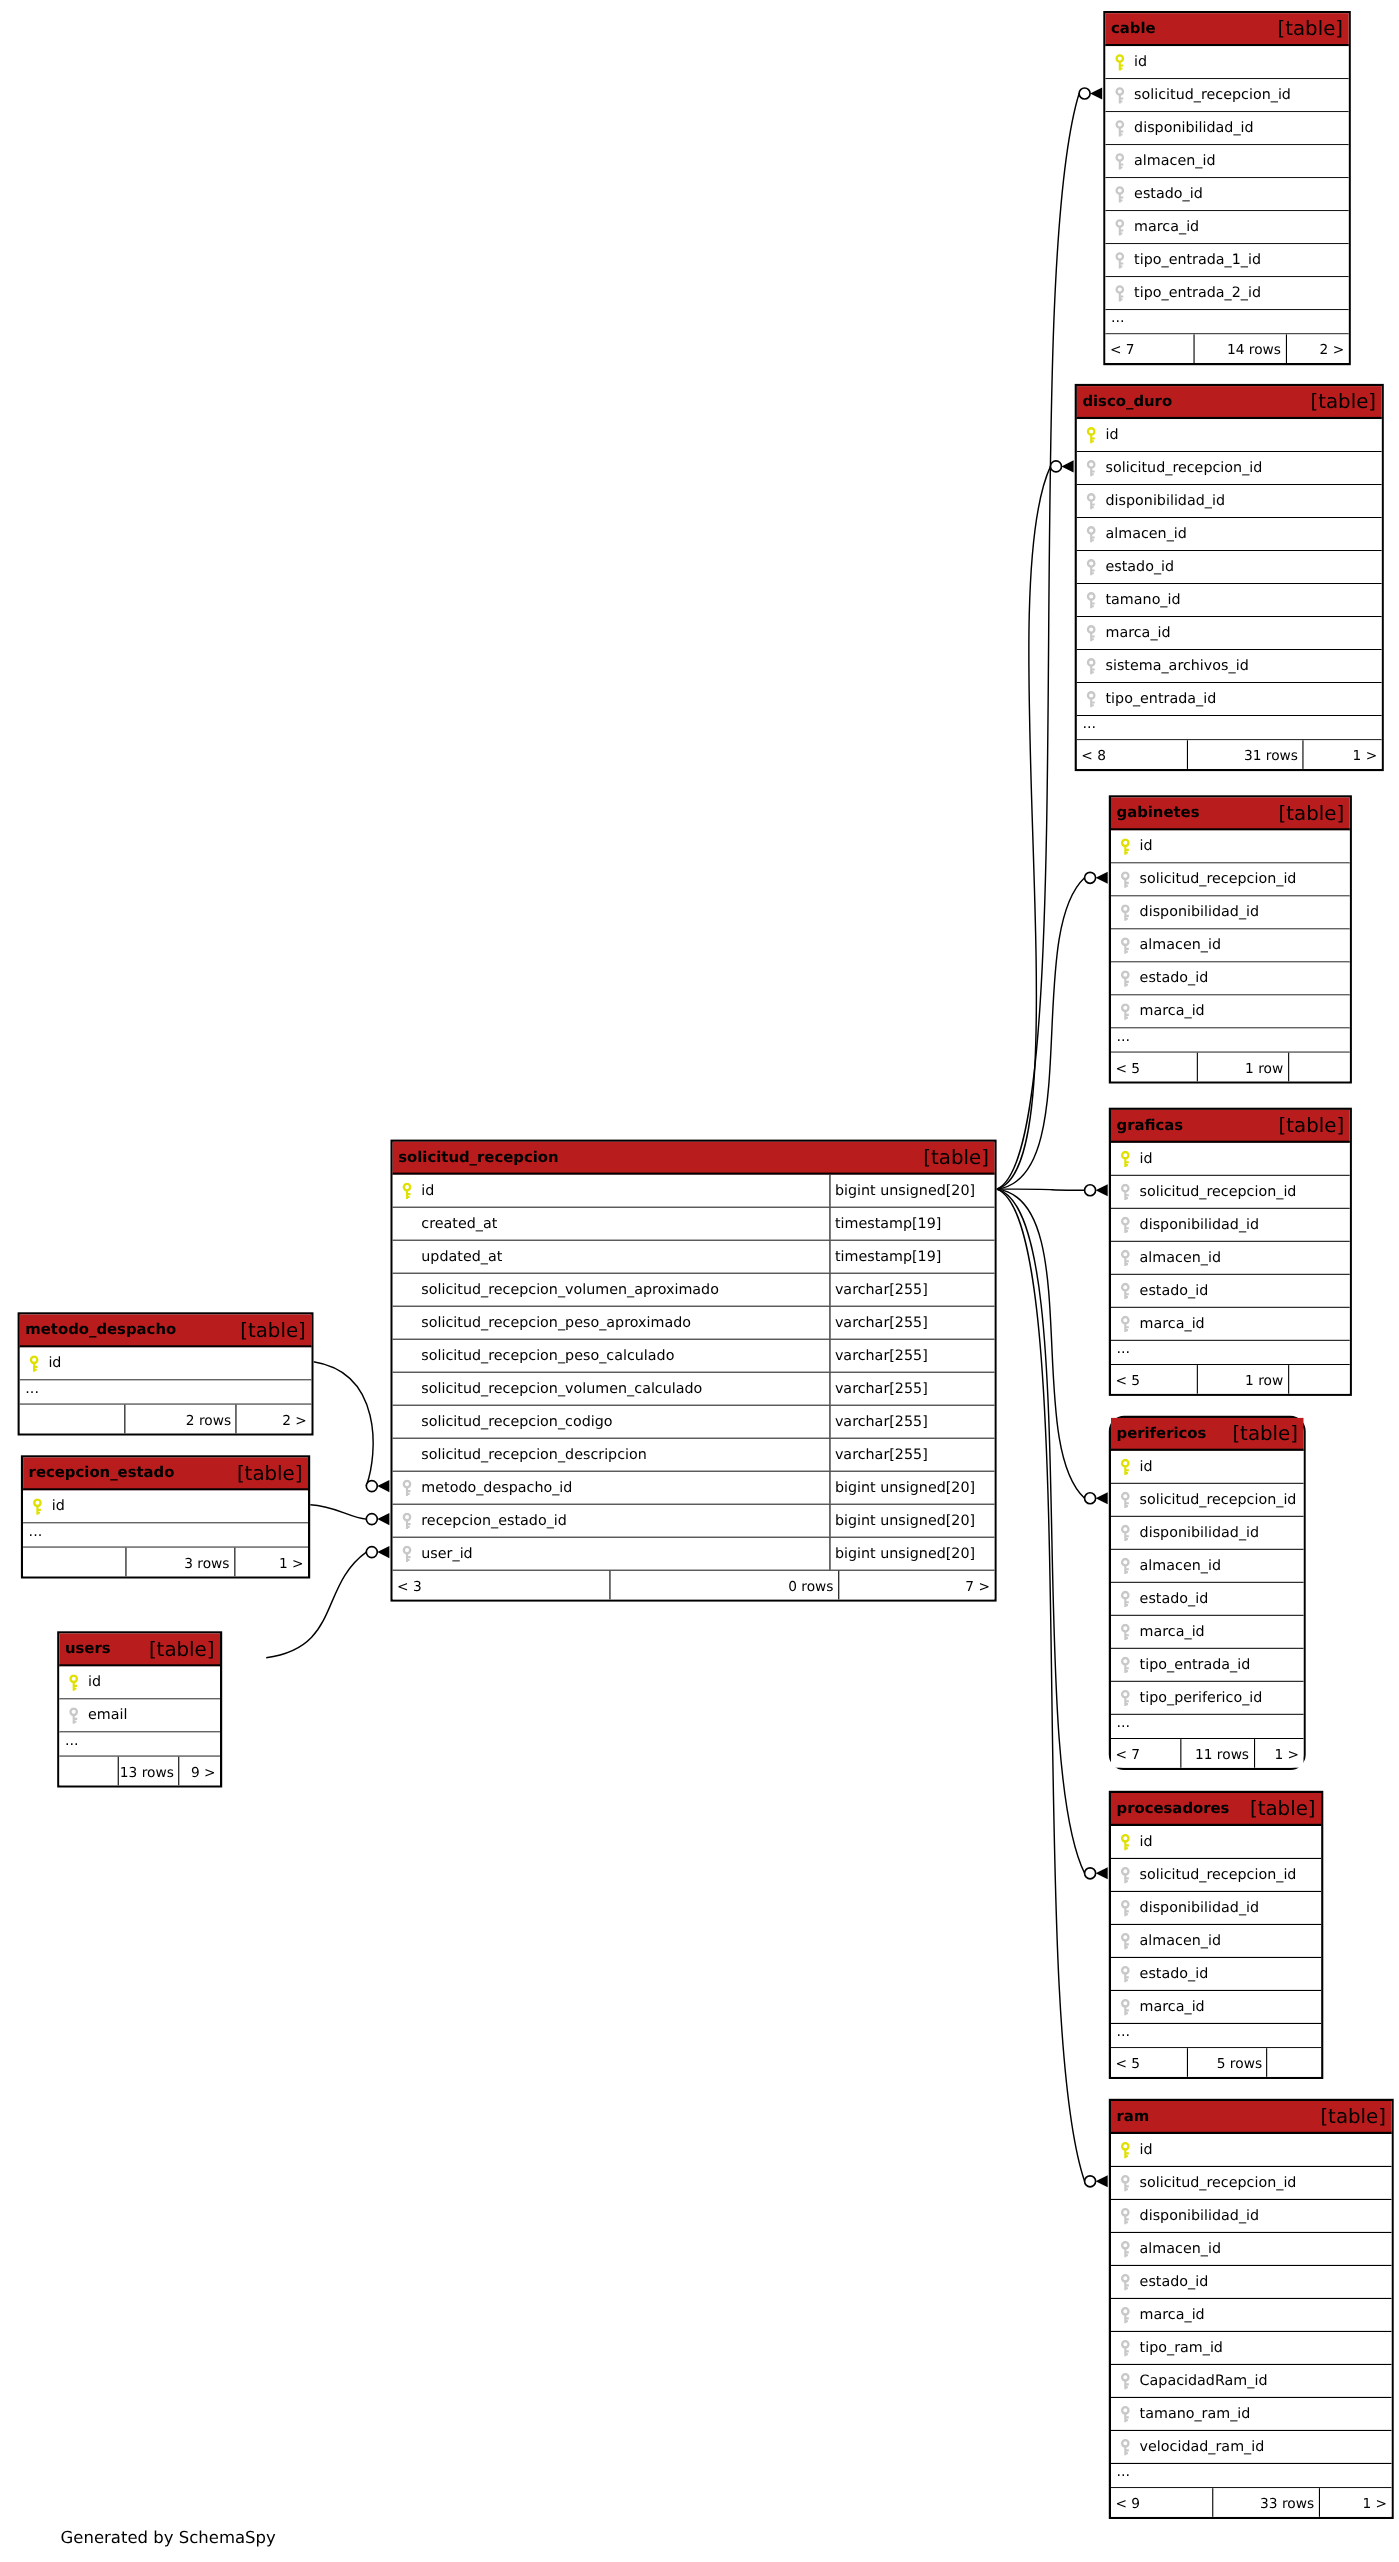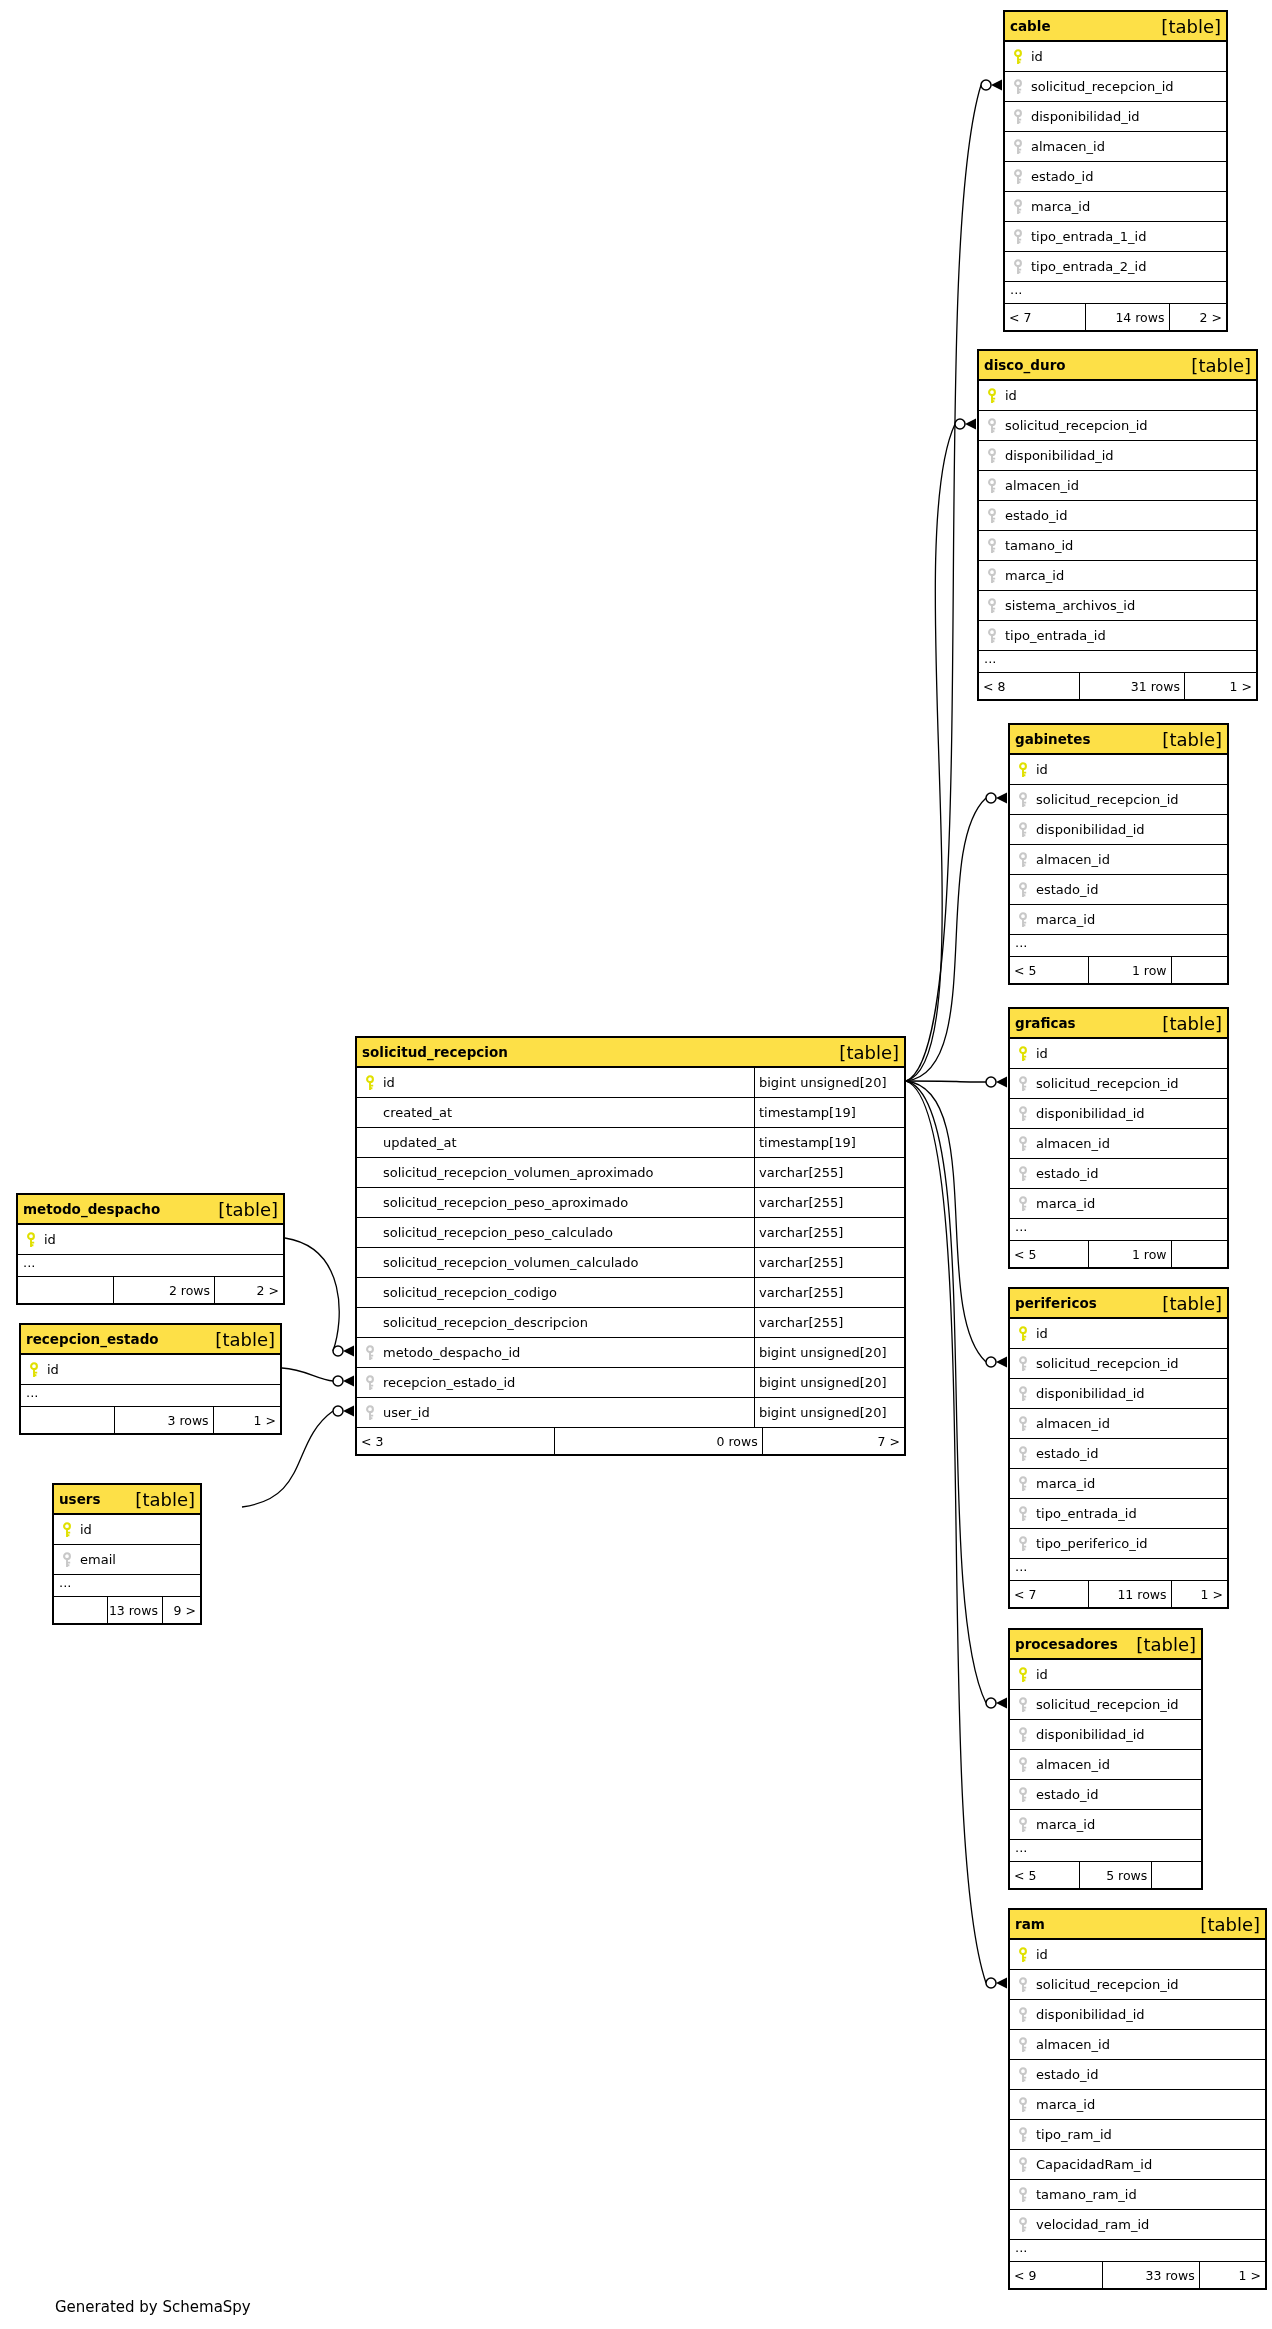--- a/index.html
+++ b/index.html
@@ -7,7 +7,7 @@
           font-family:"DejaVu Sans","Liberation Sans",sans-serif;color:#000;}
   #edges{position:absolute;left:0;top:0;}
   .tbl{position:absolute;border:2px solid #000;background:#fff;box-sizing:border-box;}
-  .thead{height:30px;background:#fde047;border-bottom:2px solid #000;display:flex;align-items:center;
+  .thead{height:30px;background:#b91c1c;border-bottom:2px solid #000;display:flex;align-items:center;
          justify-content:space-between;padding:0 5px;box-sizing:border-box;}
   .tname{font-weight:bold;font-size:13.5px;white-space:nowrap;}
   .ttag{font-size:18px;white-space:nowrap;}

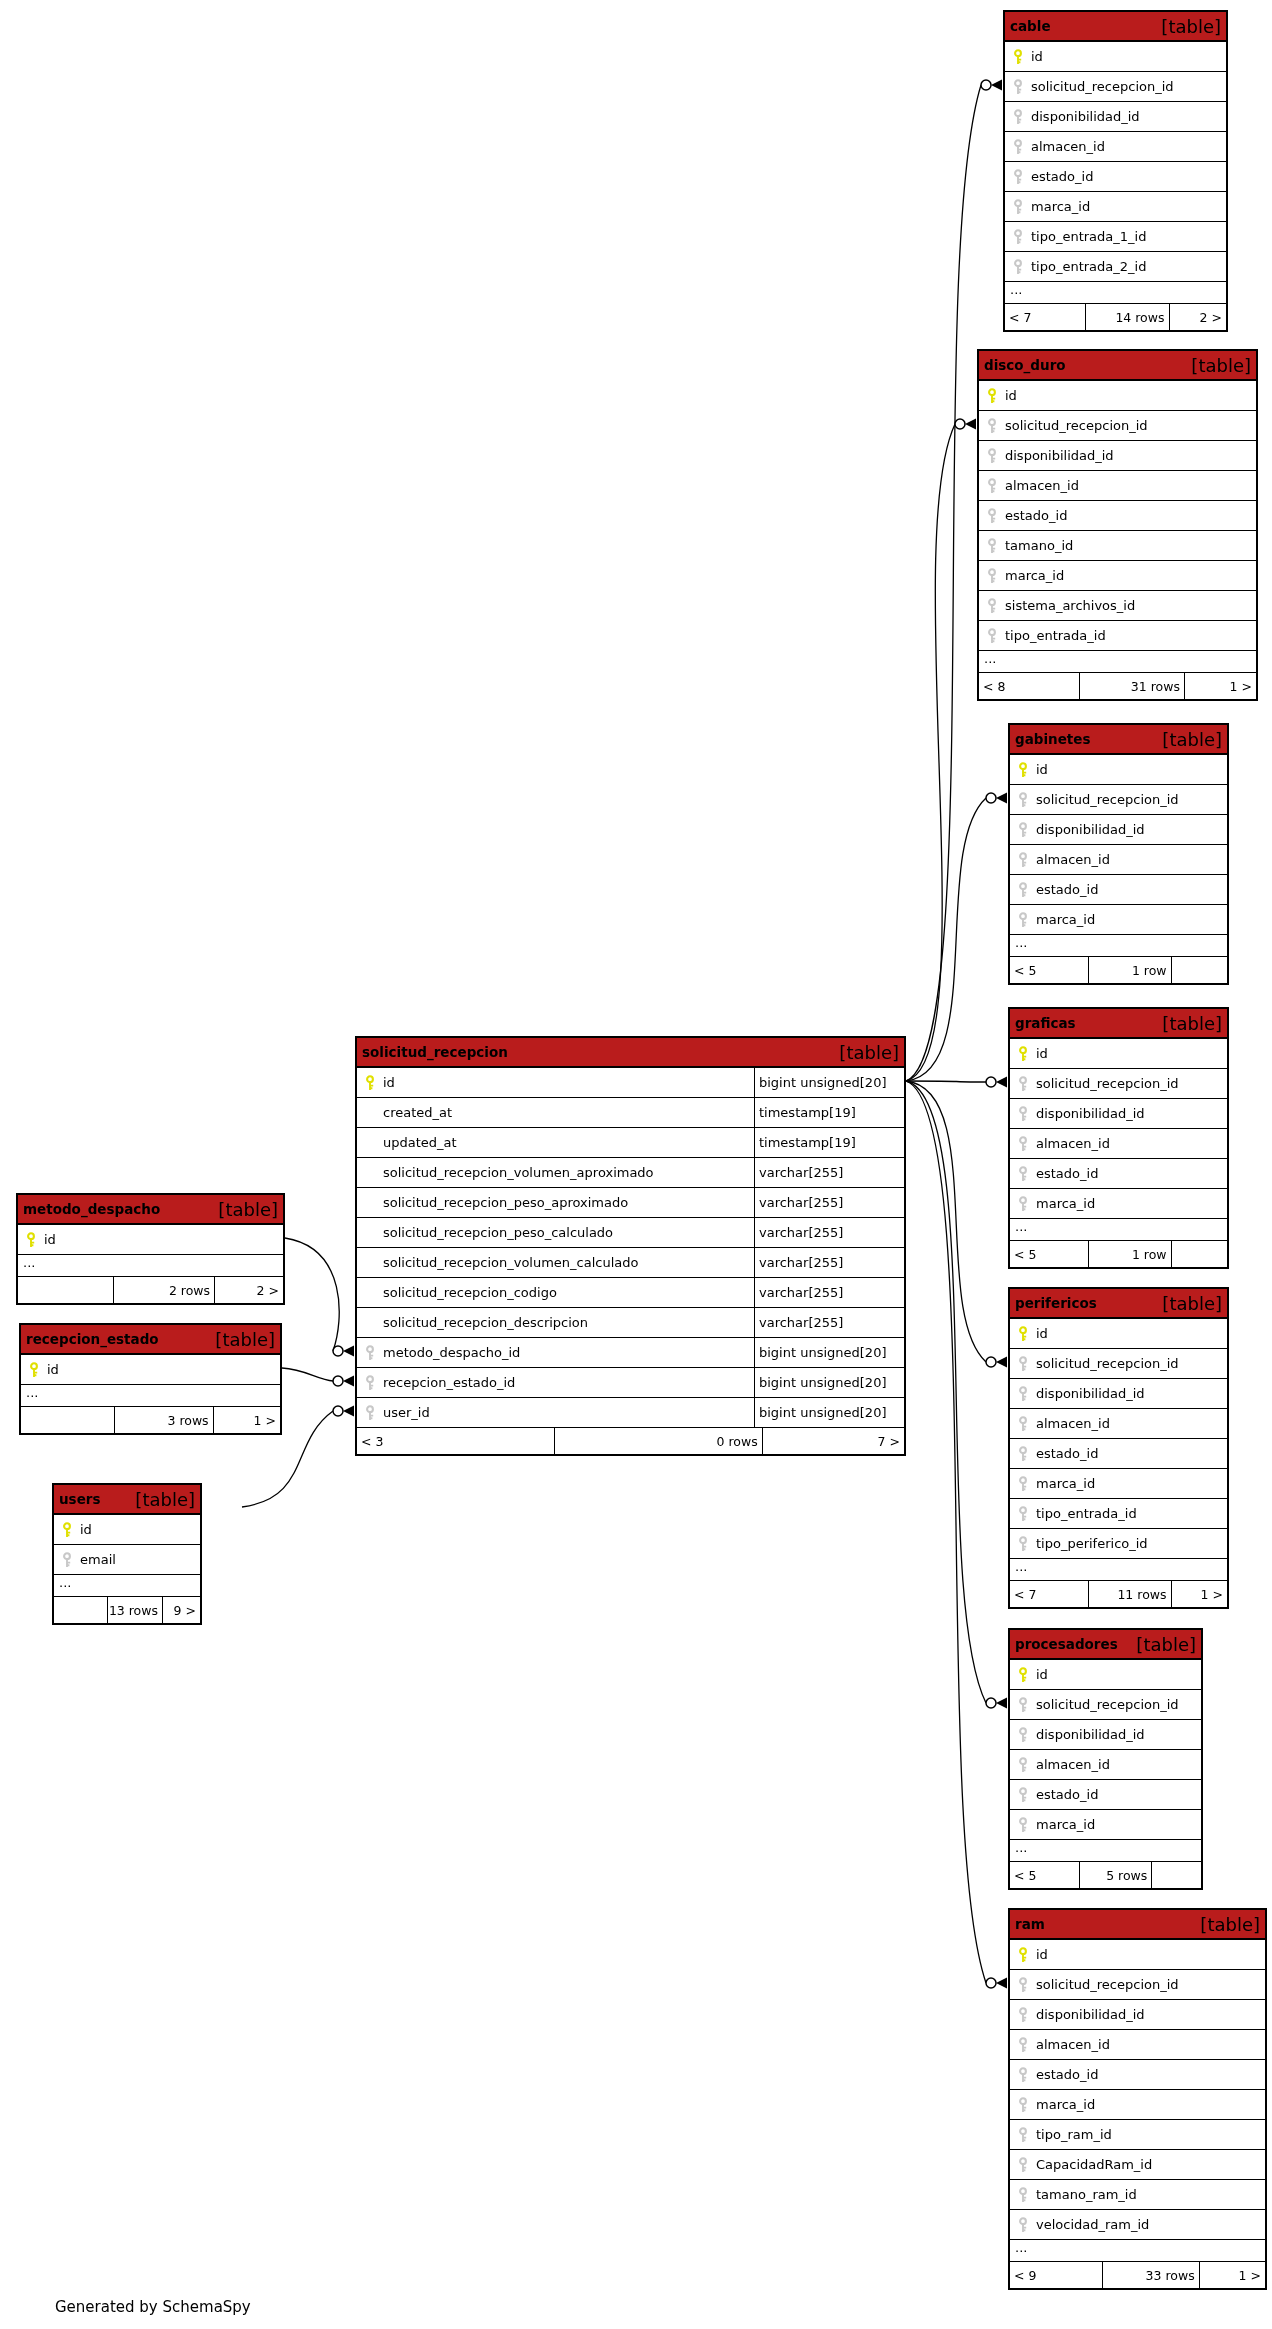--- a/index.html
+++ b/index.html
@@ -392,7 +392,7 @@
           <span class="fcell f3"></span>
         </div>
       </div>
-      <div class="tbl" style="left: 1008px; top: 1287px; width: 221px;">
+      <div class="tbl" style="left: 1008px; top: 1287px; width: 179px; border-radius: 14px;">
         <div class="thead">
           <span class="tname">perifericos</span>
           <span class="ttag">[table]</span>

